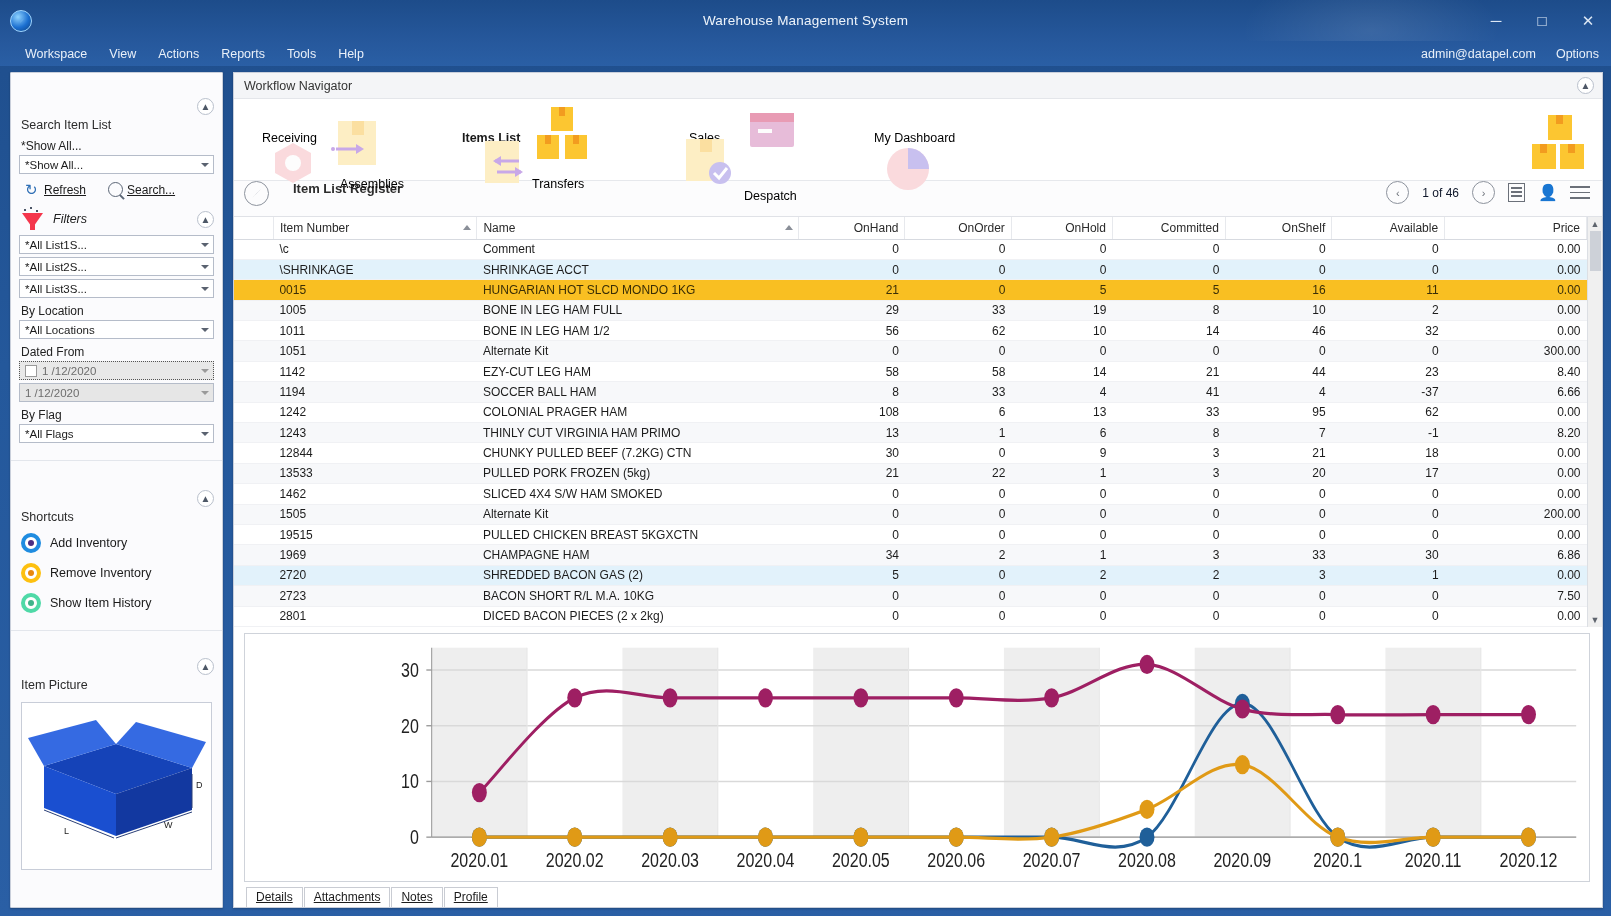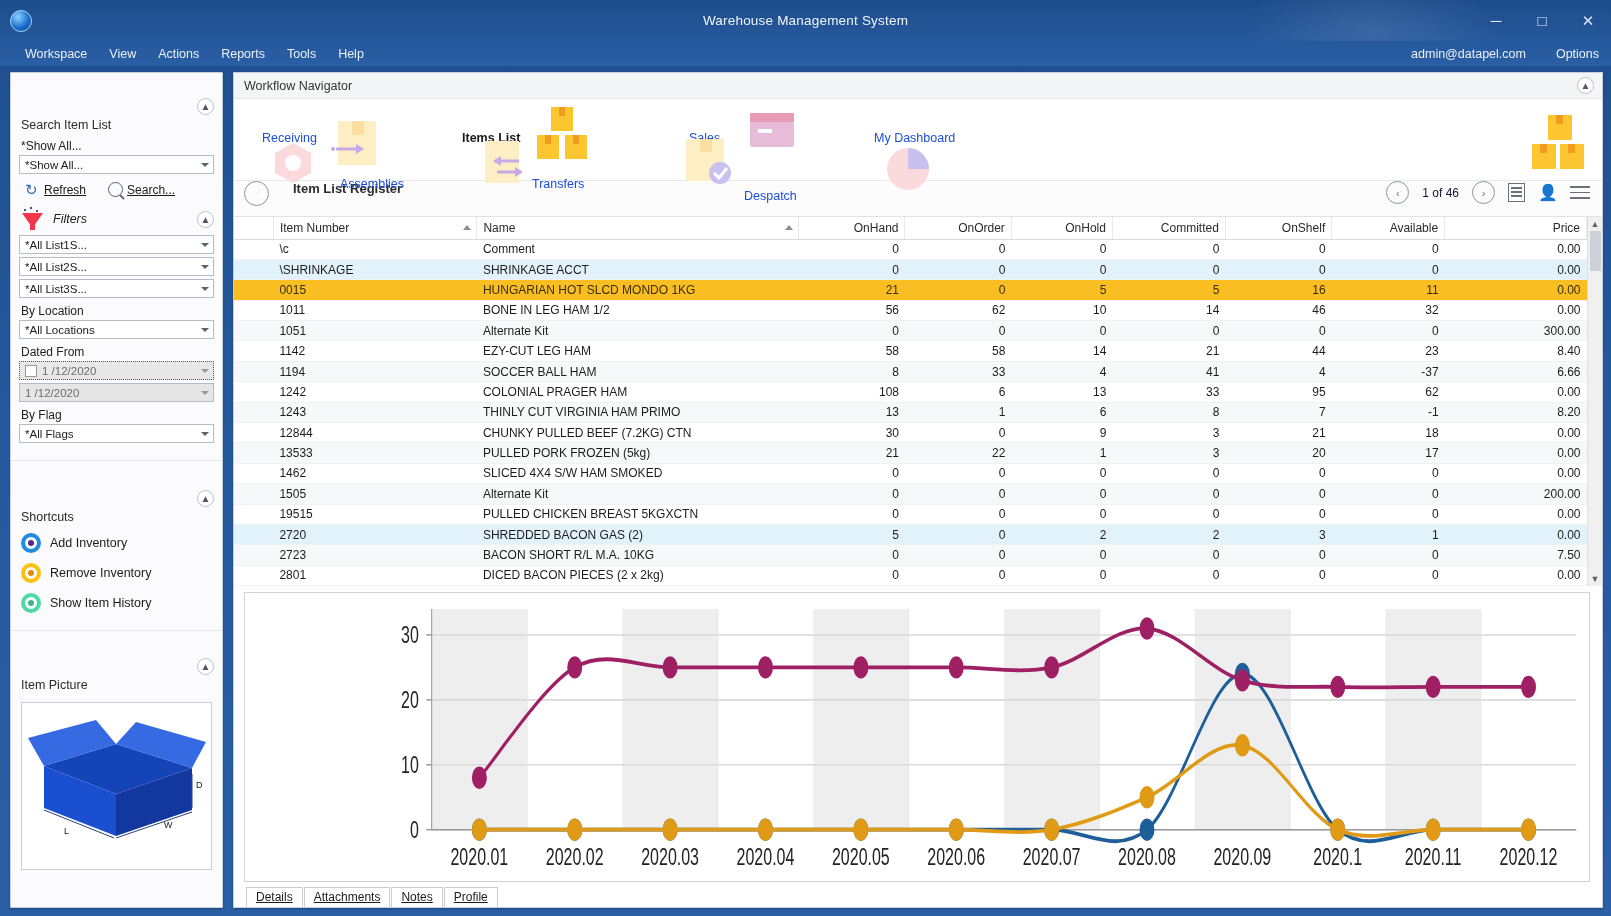--- a/index.html
+++ b/index.html
@@ -51,7 +51,7 @@
     padding-left: 14px;
   }
   .menu-item { color:#e9f0f9; font-size: 12.5px; padding: 2px 11px; }
-  .menubar .right { margin-left:auto; display:flex; align-items:center; gap:30px; padding-right:12px;}
+  .menubar .right { margin-left:auto; display:flex; align-items:center; gap:20px; padding-right:12px;}
   .menubar .right span { color:#e9f0f9; font-size:12.5px; }
   
   .workarea { flex:1; display:flex; padding: 6px 8px 8px 10px; gap: 10px; min-height:0; }

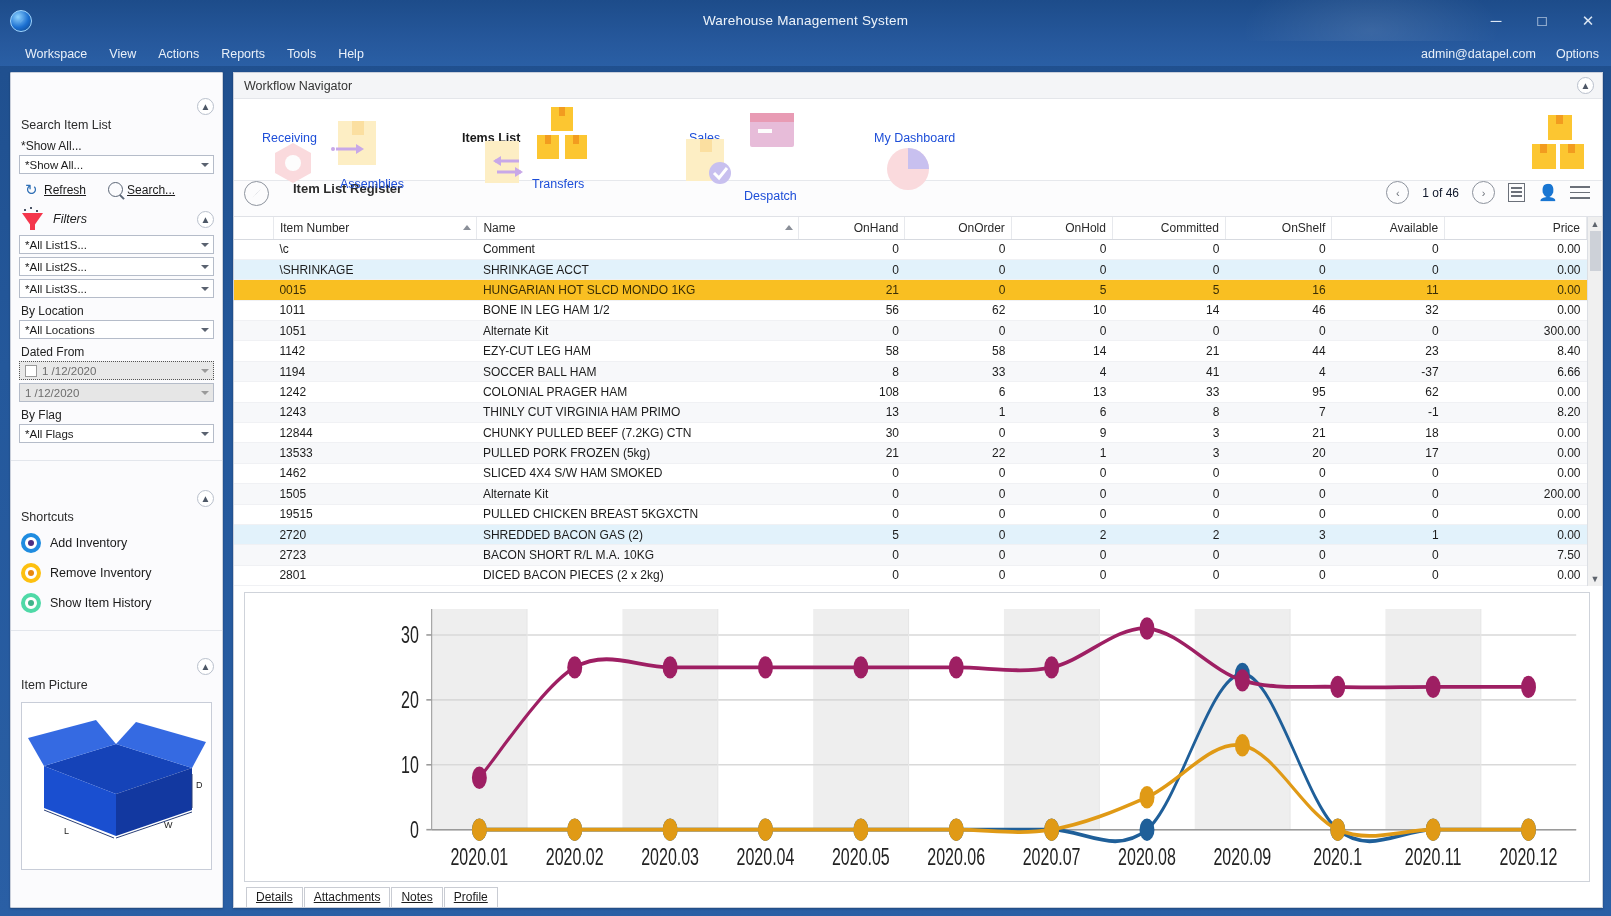--- a/index.html
+++ b/index.html
@@ -137,7 +137,7 @@
   .wf-strip {
     height: 82px; background:#fff; position:relative; border-bottom:1px solid #e6e8ec;
   }
-  .wf-item { position:absolute; font-size:12.5px; color:#1d4ed8; white-space:nowrap; }
+  .wf-item { position:absolute; font-size:12.5px; color:#000000; white-space:nowrap; }
   .wf-item.bold { font-weight:bold; color:#1a1a1a; }
   .box-ico { position:absolute; }
   .reg-head {

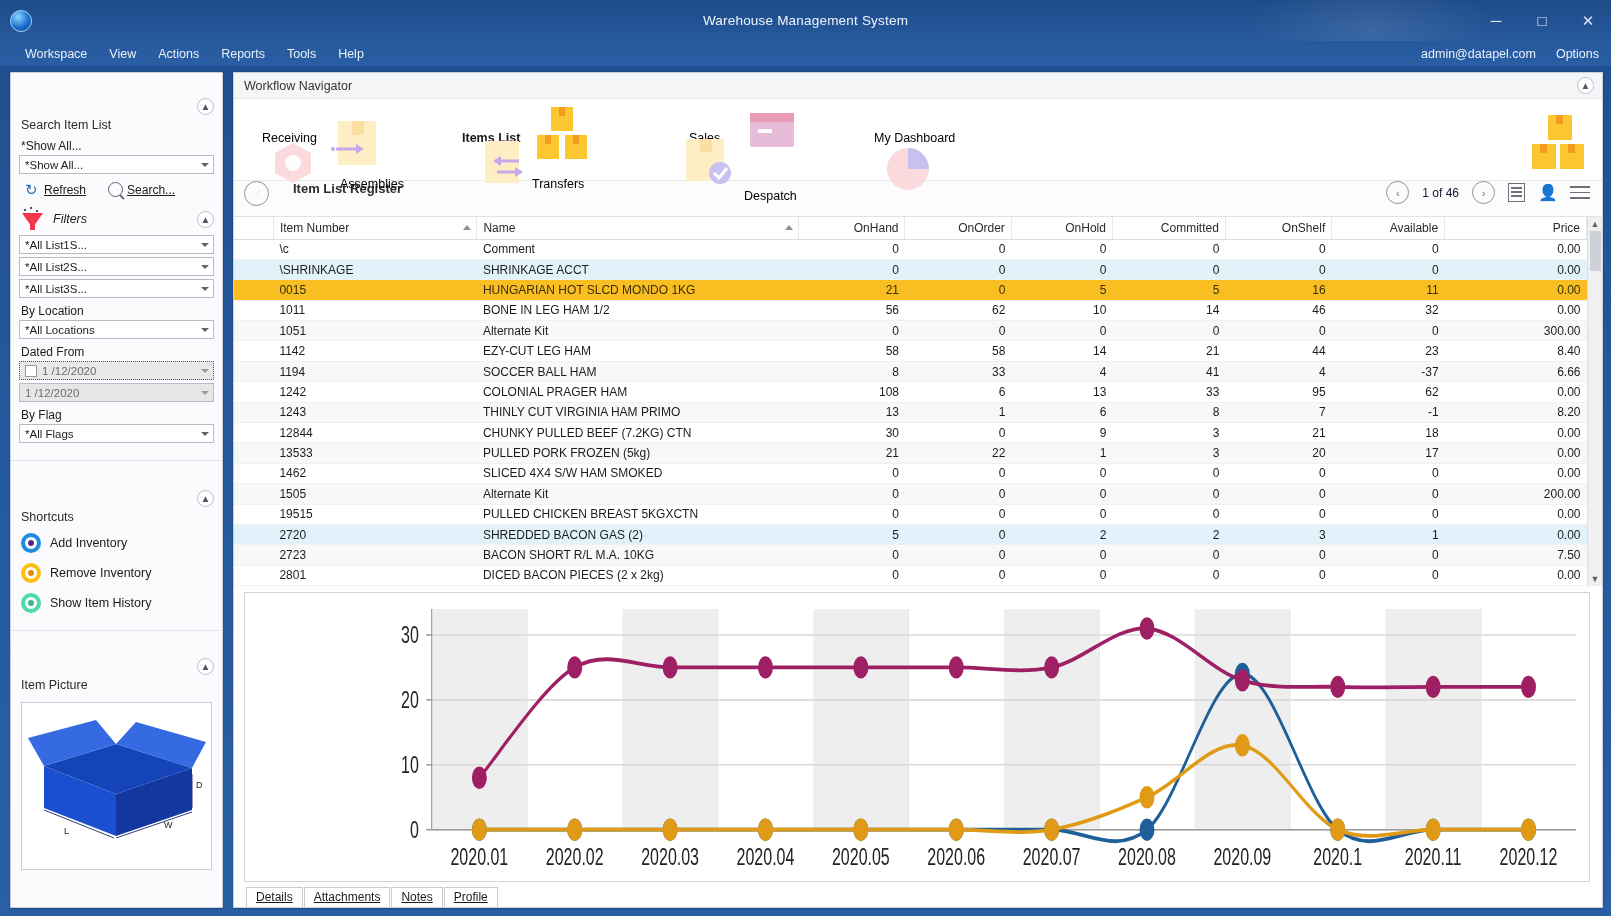--- a/index.html
+++ b/index.html
@@ -532,6 +532,18 @@
                   <td>5</td>
                   <td>16</td>
                   <td>11</td>
+                  <td>0.00</td>
+                </tr>
+                <tr class="alt">
+                  <td></td>
+                  <td class="l">1005</td>
+                  <td class="l">BONE IN LEG HAM FULL</td>
+                  <td>29</td>
+                  <td>33</td>
+                  <td>19</td>
+                  <td>8</td>
+                  <td>10</td>
+                  <td>2</td>
                   <td>0.00</td>
                 </tr>
                 <tr>

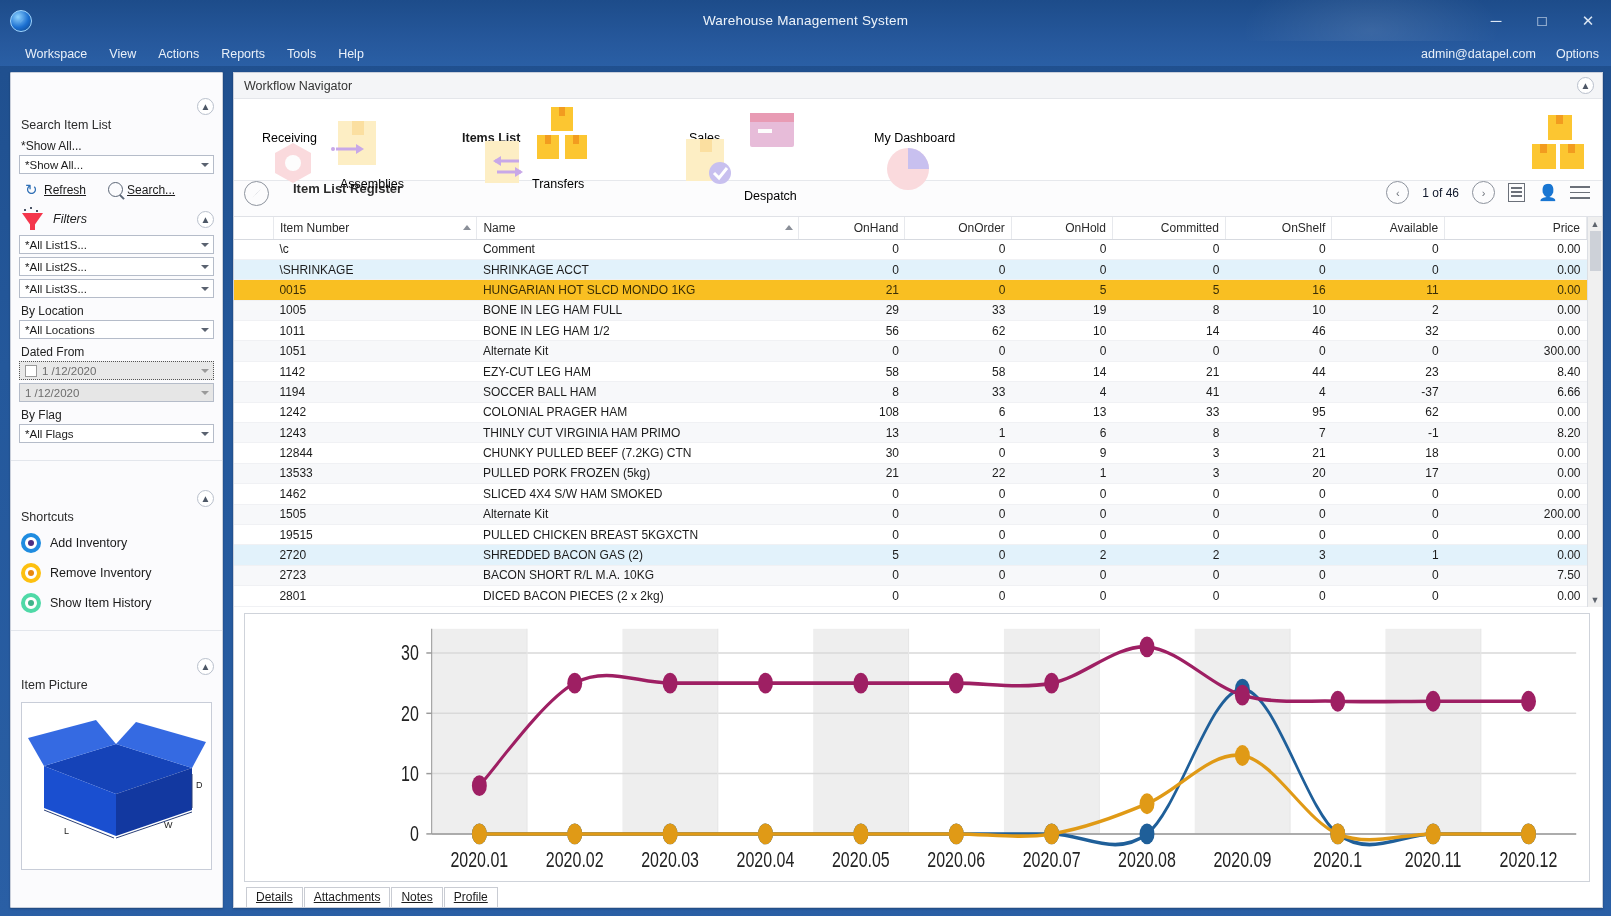--- a/index.html
+++ b/index.html
@@ -677,6 +677,18 @@
                   <td>0</td>
                   <td>0</td>
                   <td>0.00</td>
+                </tr>
+                <tr class="alt">
+                  <td></td>
+                  <td class="l">1969</td>
+                  <td class="l">CHAMPAGNE HAM</td>
+                  <td>34</td>
+                  <td>2</td>
+                  <td>1</td>
+                  <td>3</td>
+                  <td>33</td>
+                  <td>30</td>
+                  <td>6.86</td>
                 </tr>
                 <tr class="blue">
                   <td></td>

